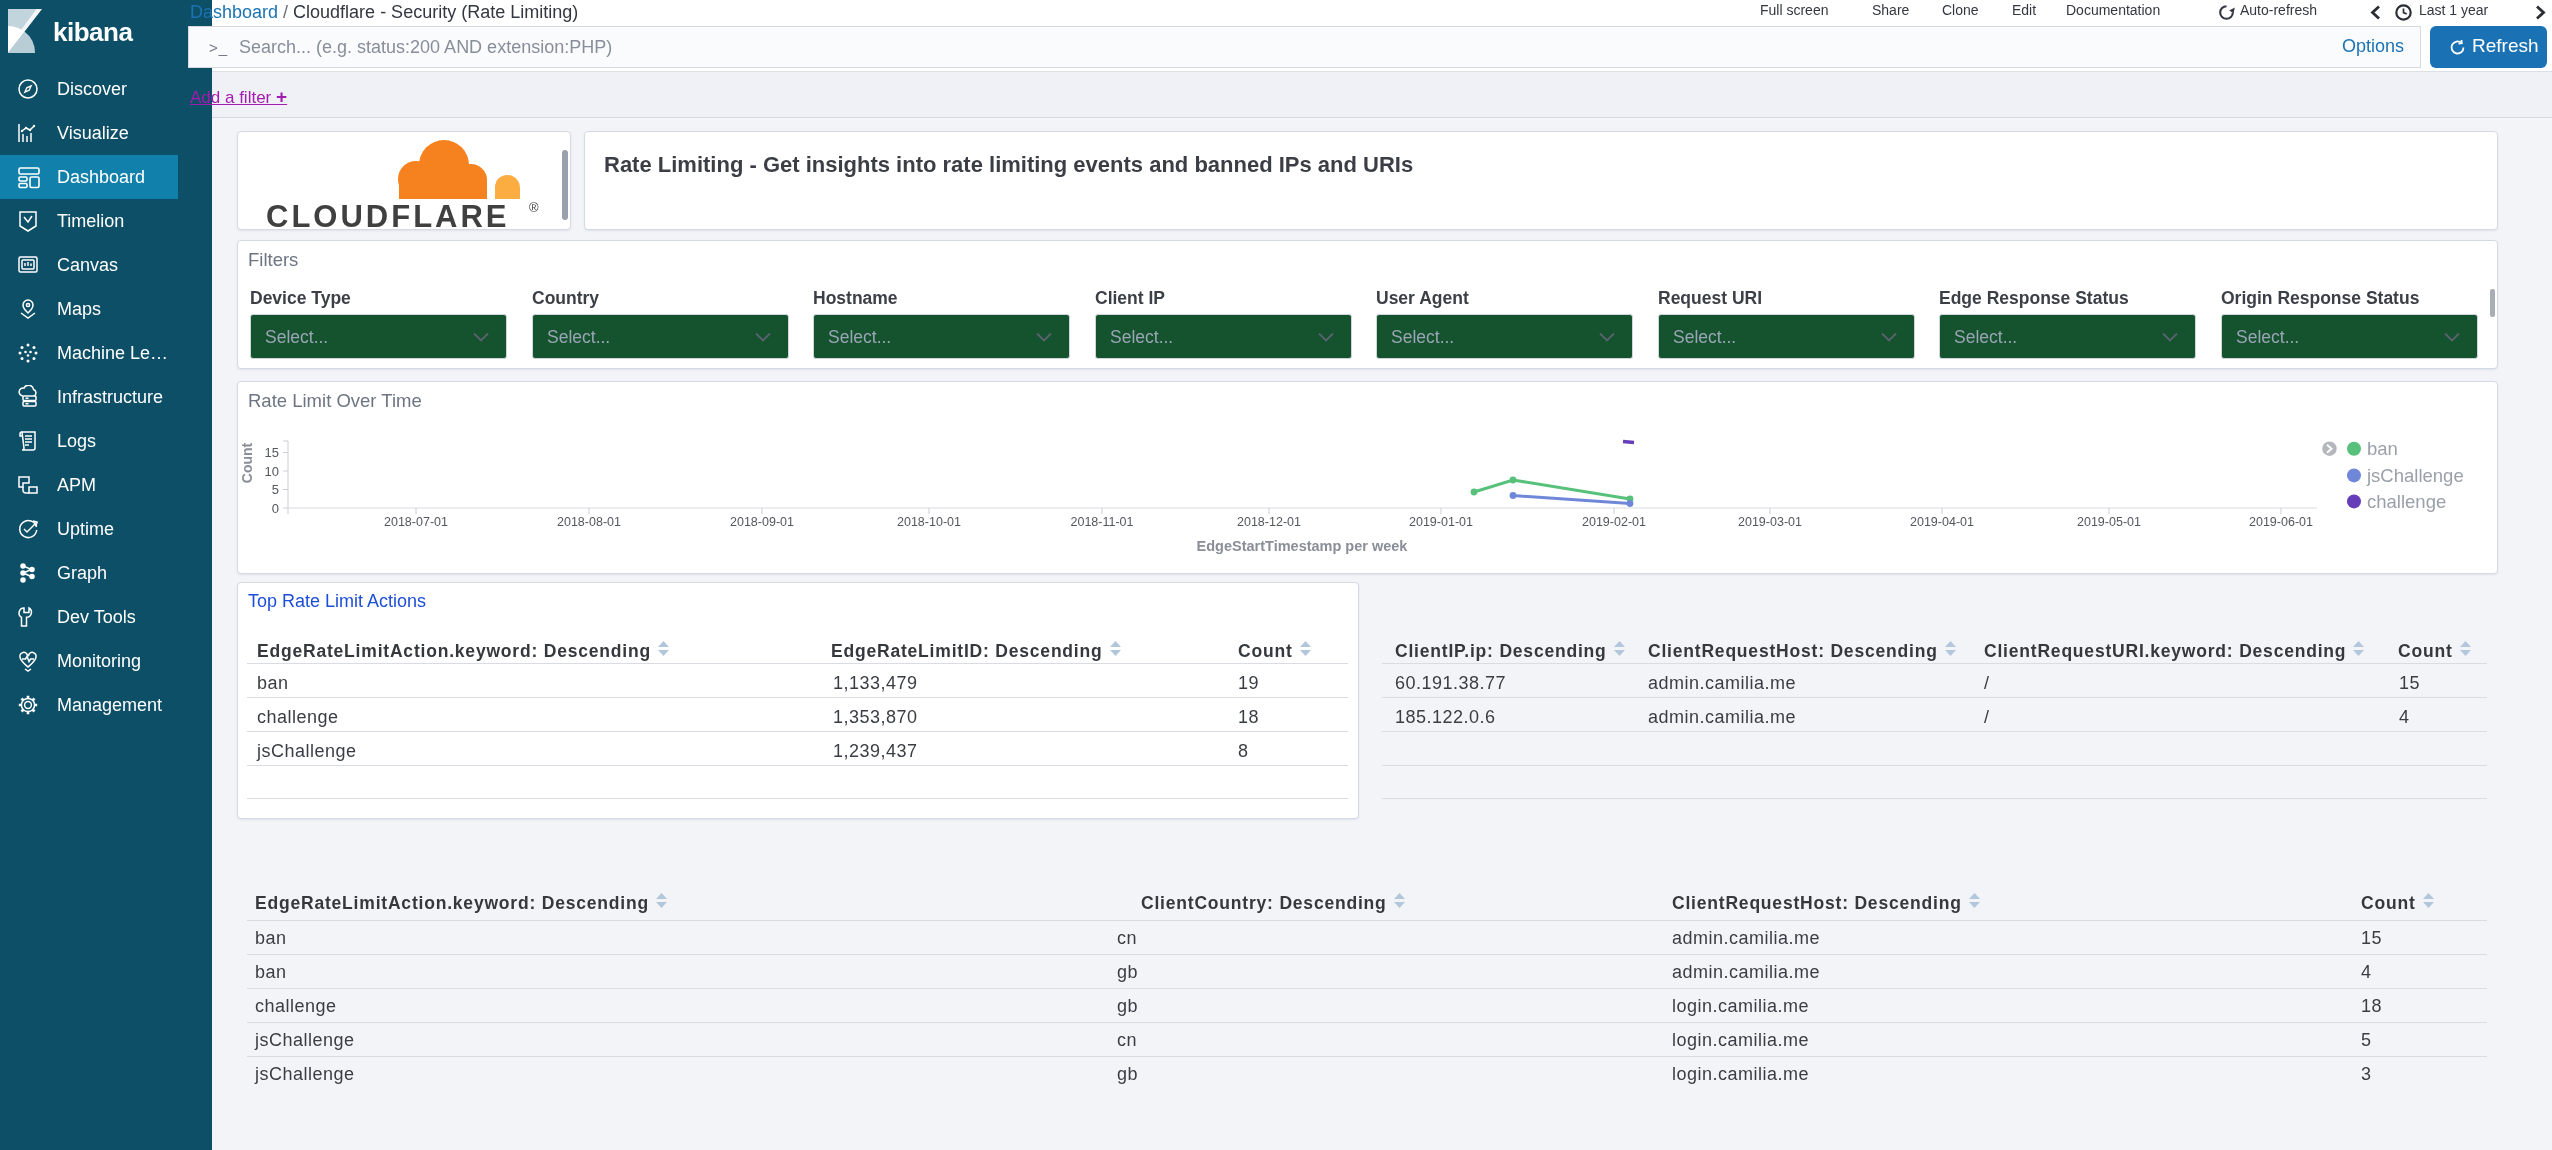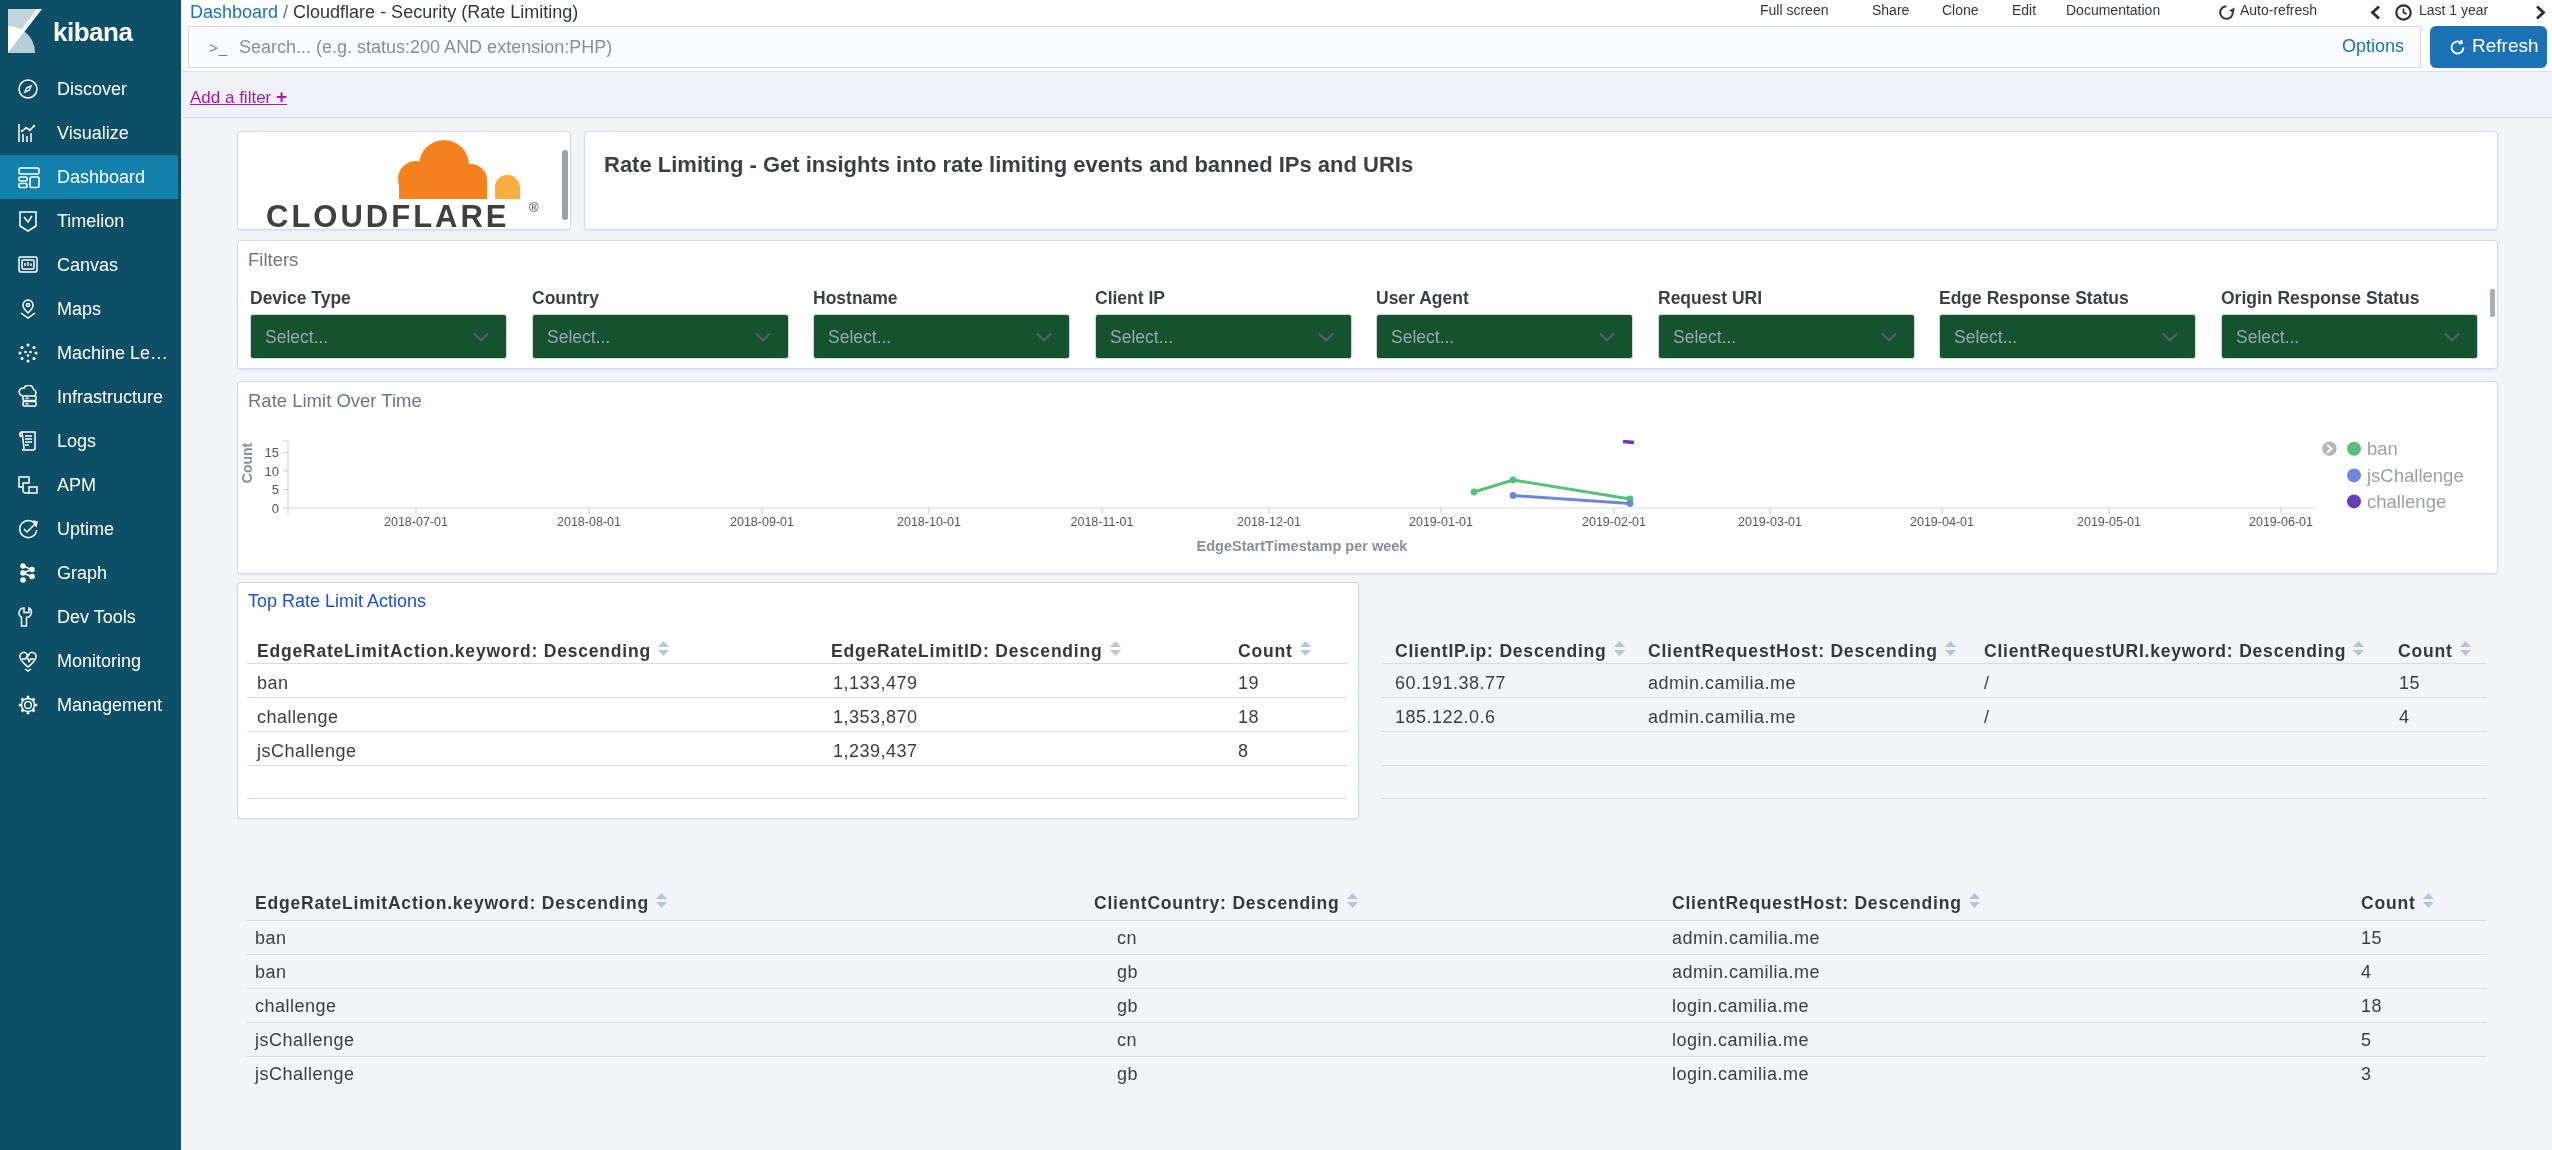--- a/index.html
+++ b/index.html
@@ -9,7 +9,7 @@
 .abs { position:absolute; }
 
 
-#sidebar { position:absolute; left:0; top:0; width:181px; height:1150px; background:#0d4f66; }
+#sidebar { position:absolute; left:0; top:0; width:212px; height:1150px; background:#0d4f66; }
 .navitem { position:absolute; left:0; width:178px; height:44px; color:#fff; }
 .navitem.active { background:#1181ab; }
 .navitem .lbl { position:absolute; left:57px; top:51%; transform:translateY(-50%); font-size:18px; color:#fff; white-space:nowrap; }

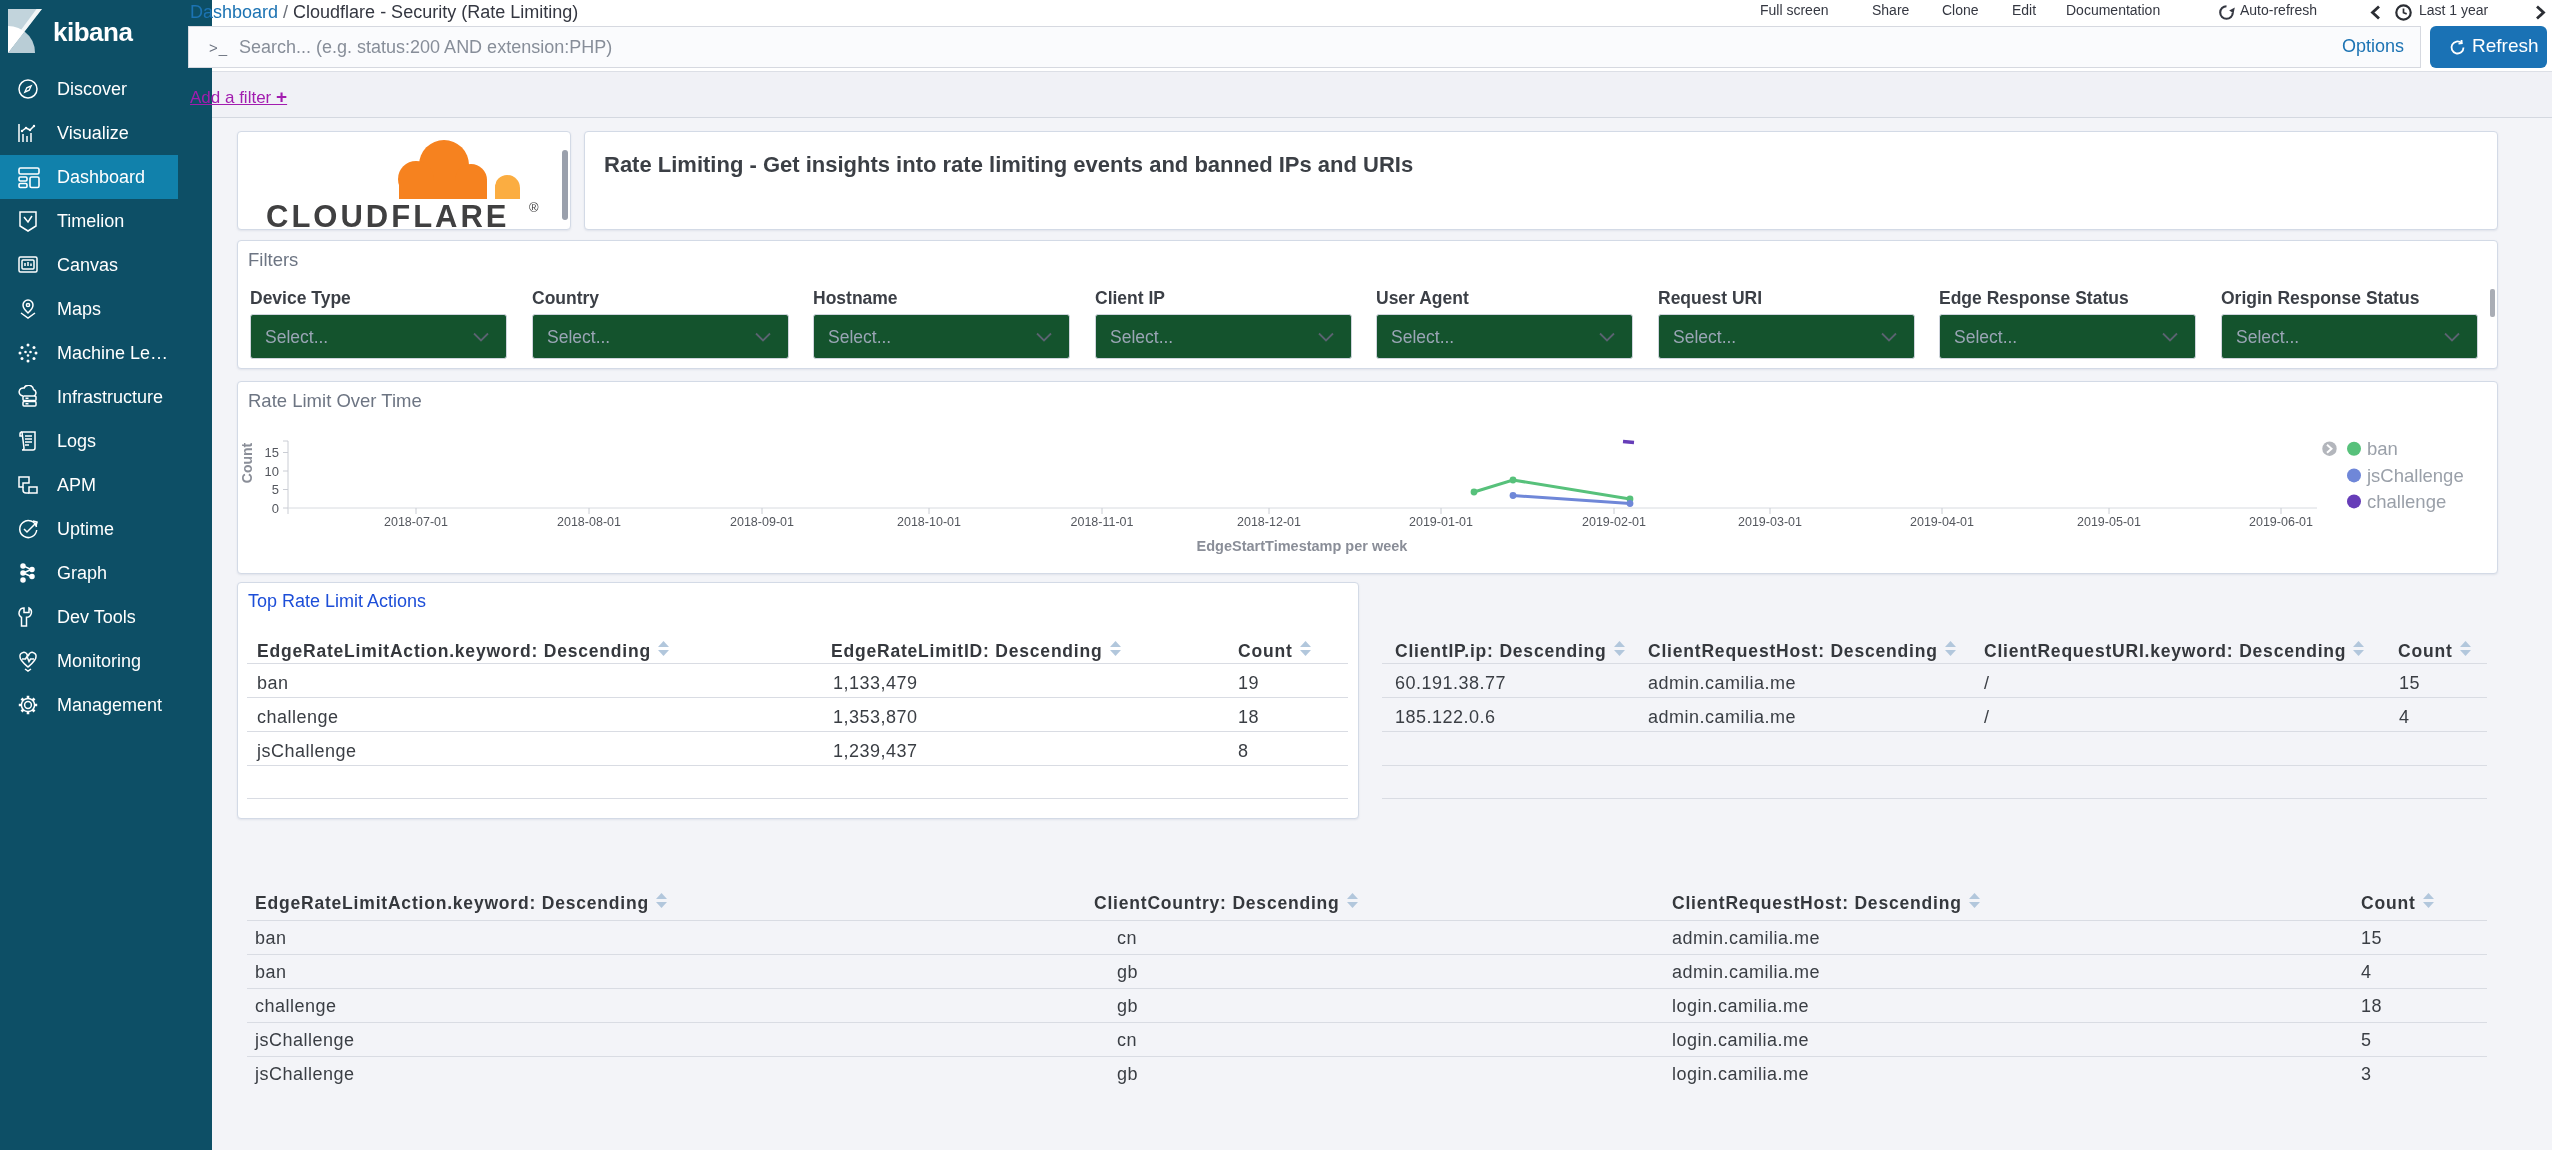--- a/index.html
+++ b/index.html
@@ -382,7 +382,7 @@
         <polygon points="6.5,0 12,6 1,6" fill="#b2c7dc"></polygon>
         <polygon points="1,9 12,9 6.5,15" fill="#b2c7dc"></polygon>
       </svg></div>
-  <div class="th abs" style="left:1094px;top:893px">ClientCountry: Descending<svg class="sorticon" width="13" height="15" viewBox="0 0 13 15">
+  <div class="th abs" style="left:1141px;top:893px">ClientCountry: Descending<svg class="sorticon" width="13" height="15" viewBox="0 0 13 15">
         <polygon points="6.5,0 12,6 1,6" fill="#b2c7dc"></polygon>
         <polygon points="1,9 12,9 6.5,15" fill="#b2c7dc"></polygon>
       </svg></div>

